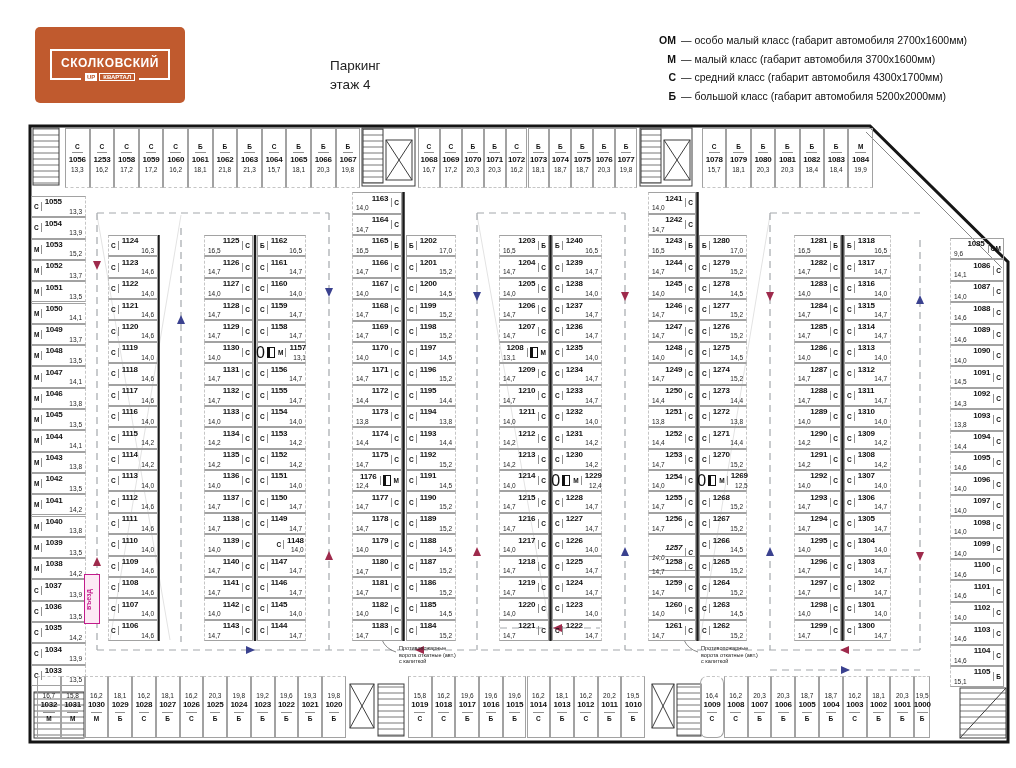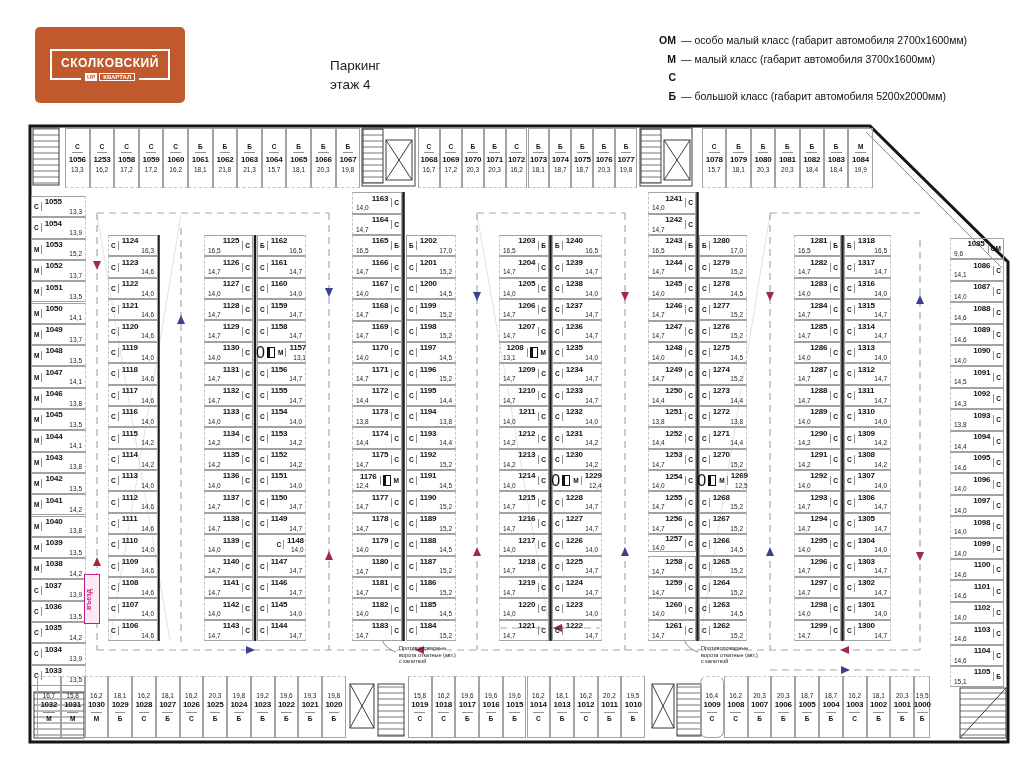--- a/index.html
+++ b/index.html
@@ -68,6 +68,7 @@
 
   <div class="lg-row">
     <span class="lg-code">С</span>
+    <span class="lg-desc">— средний класс (габарит автомобиля 4300х1700мм)</span>
   </div>
 
   <div class="lg-row">

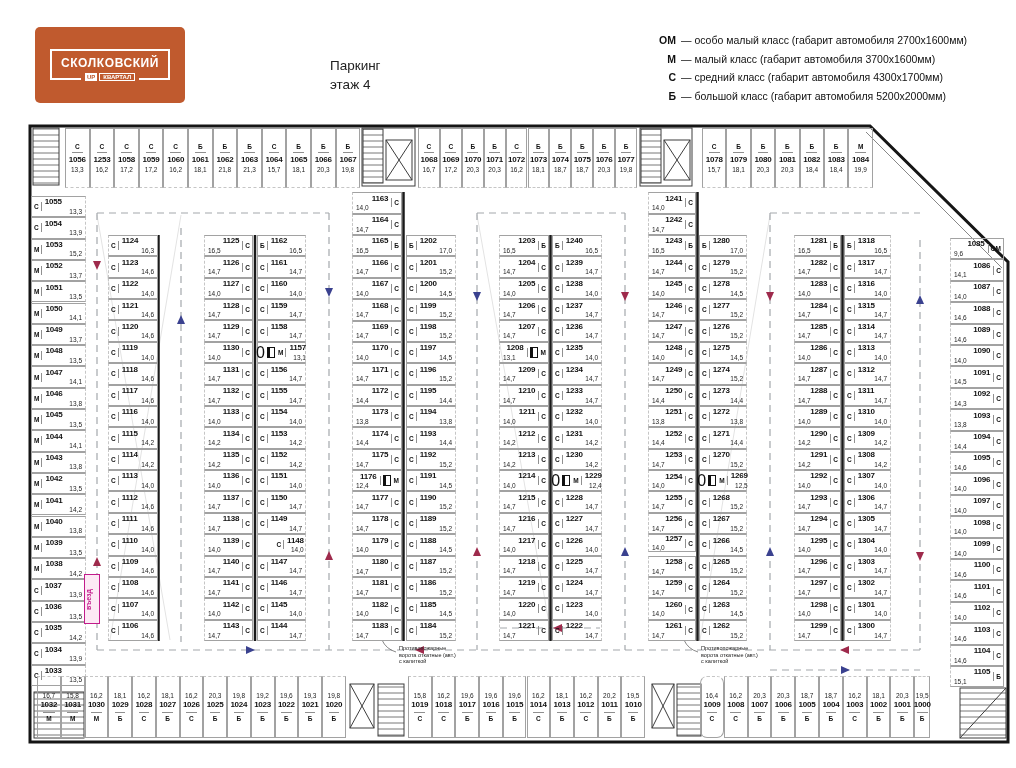--- a/index.html
+++ b/index.html
@@ -1706,7 +1706,7 @@
         <span class="sep"></span>
         <span class="cls">С</span>
       </div>
-      <div class="st hr" style="left: 648px; top: 534.22px; width: 48px; height: 18px; border-left: 1px dashed rgb(198, 198, 198);">
+      <div class="st hr" style="left: 648px; top: 534.22px; width: 48px; height: 37px; border-left: 1px dashed rgb(198, 198, 198); font-style: italic;">
         <span class="stk">
           <span class="num">1257</span>
           <span class="area">14,0</span>

